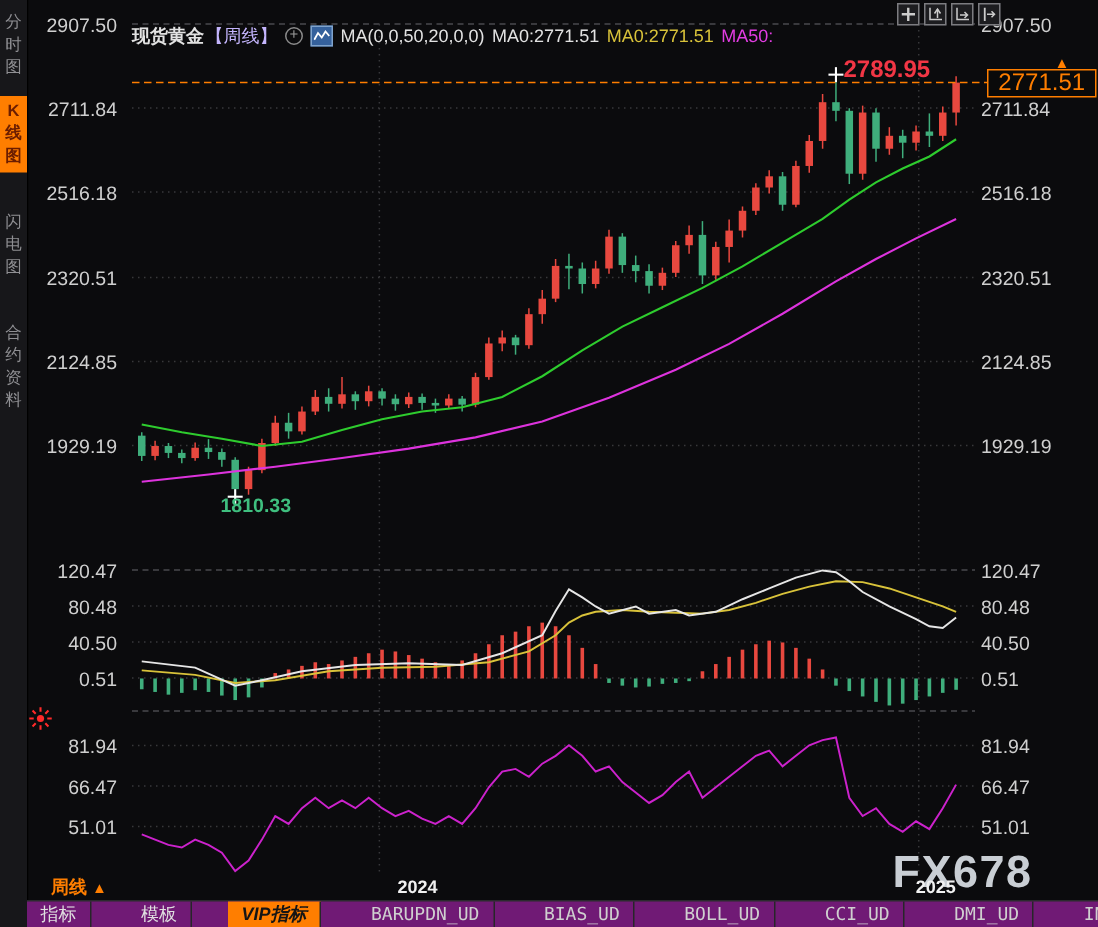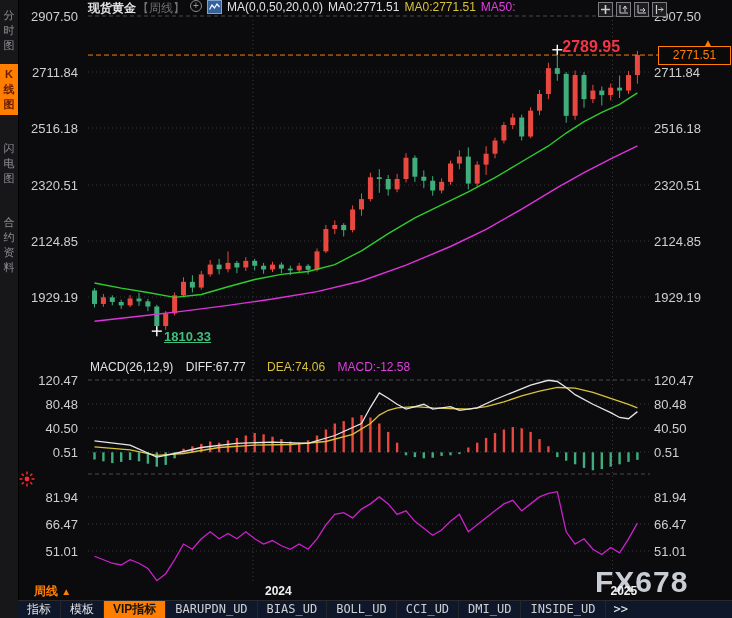--- a/index.html
+++ b/index.html
@@ -11,7 +11,7 @@
             font-size:11px;color:#8f8f93;cursor:pointer;line-height:15px;padding:3px 0;}
   .side-tab.active{background:#ff7e00;color:#6b1d00;font-weight:bold;}
   
-  .hdr{position:absolute;left:88px;top:0;height:16px;display:flex;align-items:flex-start;gap:5px;
+  .hdr{position:absolute;left:88px;top:16px;height:16px;display:flex;align-items:center;gap:5px;
        font-size:12px;white-space:nowrap;z-index:6;}
   .t-white{color:#e2e2e2;} .t-orange{color:#737373;} .t-yellow{color:#d8c23a;} .t-magenta{color:#e23de2;}
   .circle-plus{width:12px;height:12px;border:1px solid #8a8a8a;border-radius:50%;color:#9a9a9a;

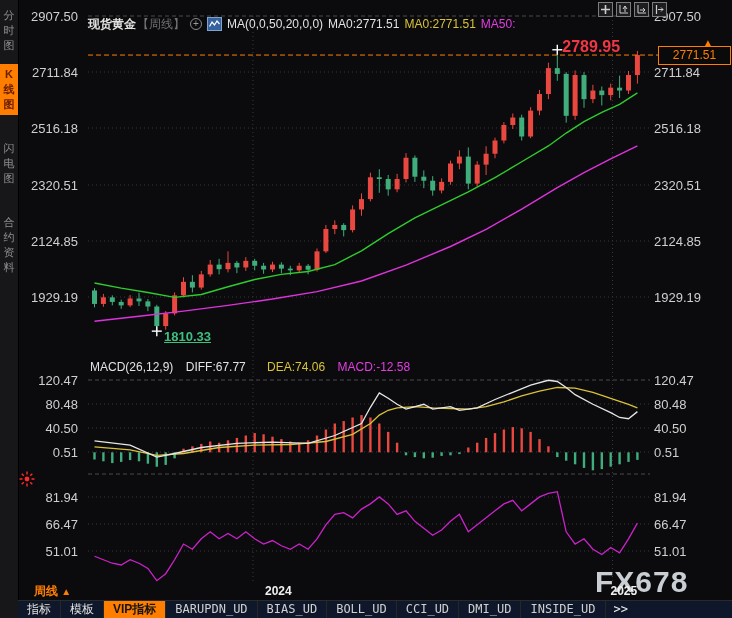--- a/index.html
+++ b/index.html
@@ -13,7 +13,7 @@
   
   .hdr{position:absolute;left:88px;top:16px;height:16px;display:flex;align-items:center;gap:5px;
        font-size:12px;white-space:nowrap;z-index:6;}
-  .t-white{color:#e2e2e2;} .t-orange{color:#737373;} .t-yellow{color:#d8c23a;} .t-magenta{color:#e23de2;}
+  .t-white{color:#e2e2e2;} .t-orange{color:#c4b5fd;} .t-yellow{color:#d8c23a;} .t-magenta{color:#e23de2;}
   .circle-plus{width:12px;height:12px;border:1px solid #8a8a8a;border-radius:50%;color:#9a9a9a;
                font-size:10px;line-height:10px;text-align:center;box-sizing:border-box;}
   .ind-ic{width:13px;height:12px;background:#35619c;border:1px solid #7fa3cc;display:flex;align-items:center;justify-content:center;}

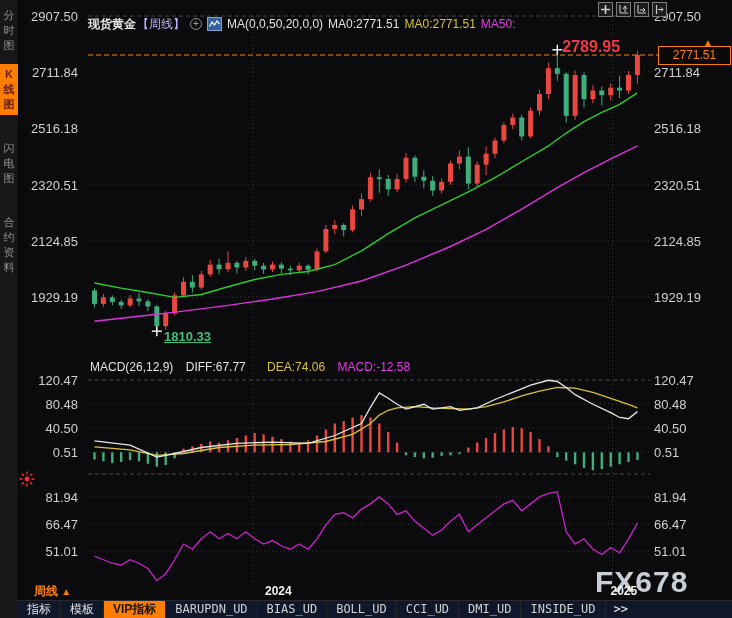--- a/index.html
+++ b/index.html
@@ -28,7 +28,7 @@
   .pane-hdr span{margin-right:9px;}
   .ann{position:absolute;font-weight:bold;z-index:4;}
   .price-box{position:absolute;left:658px;width:71px;height:17px;border:1px solid #ff7e00;background:#0a0a0a;
-             color:#ff7e00;font-size:12px;line-height:17px;text-align:center;z-index:7;}
+             color:#ff7e00;font-size:16px;line-height:17px;text-align:center;z-index:7;}
   .price-arrow{position:absolute;left:703px;color:#ff7e00;font-size:10px;z-index:8;}
   
   .xrow-period{position:absolute;left:34px;top:583px;color:#ff7e00;font-weight:bold;font-size:12px;z-index:4;cursor:pointer;}

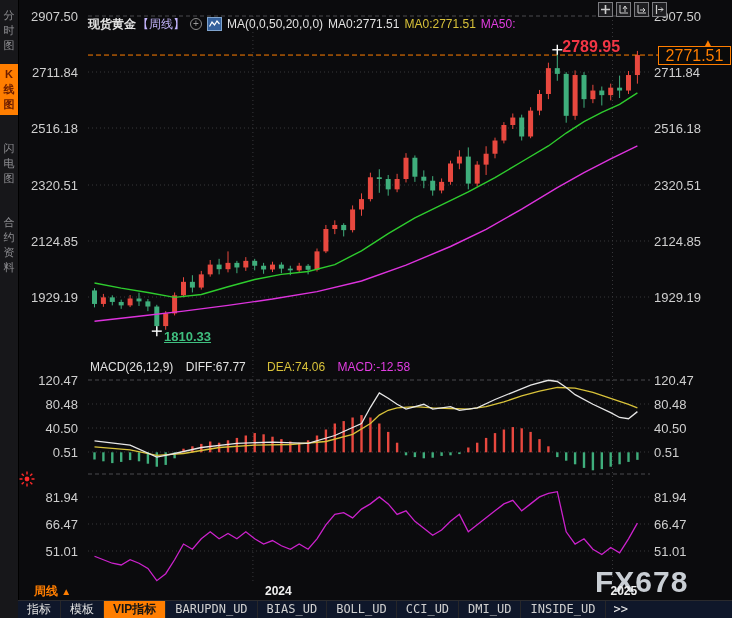--- a/index.html
+++ b/index.html
@@ -347,7 +347,7 @@
   </span>
 
   <div class="ann" id="ann-high" style="color: rgb(242, 54, 69); font-size: 16px; left: 562.3px; top: 37.7639px;">2789.95</div>
-  <div class="ann" id="ann-low" style="color: rgb(63, 191, 127); font-size: 13px; left: 164px; top: 329.14px; text-decoration: underline;">1810.33</div>
+  <div class="ann" id="ann-low" style="color: rgb(63, 191, 127); font-size: 13px; left: 147px; top: 329.14px;">1810.33</div>
 
   <span class="price-arrow" id="price-arrow" style="top: 37.0604px;">▲</span>
   <div class="price-box" id="price-box" style="top: 46.0604px;">2771.51</div>

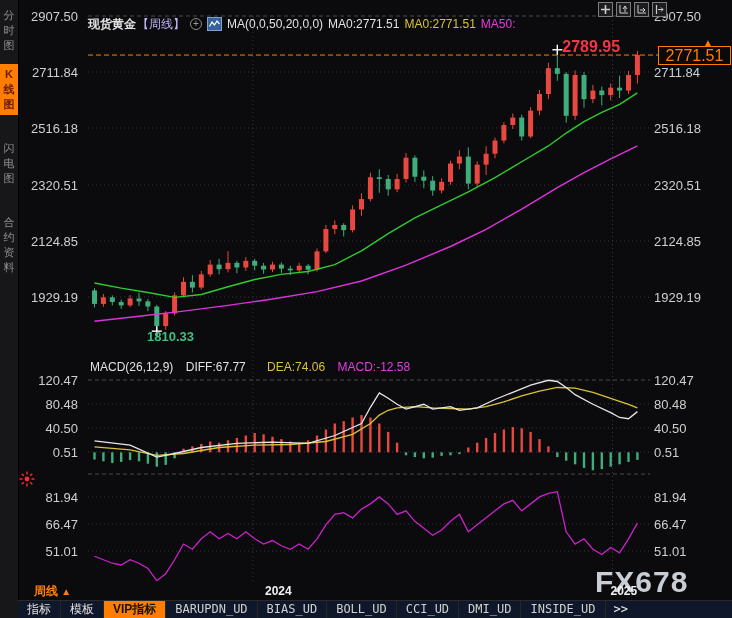--- a/index.html
+++ b/index.html
@@ -331,11 +331,6 @@
     </span>
   </div>
 
-  <div class="pane-hdr" style="top:360px;">
-    <span class="t-white"><span>MACD(26,12,9)</span> <span>DIFF:67.77</span></span>
-    <span class="t-yellow">DEA:74.06</span>
-    <span class="t-magenta">MACD:-12.58</span>
-  </div>
 
   <span class="burst">
     <svg width="16" height="16" viewBox="0 0 16 16">

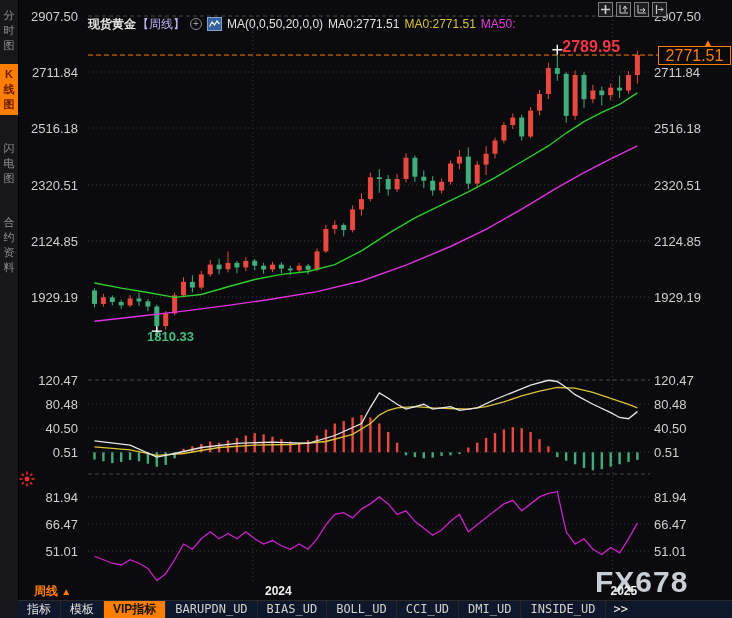--- a/index.html
+++ b/index.html
@@ -36,8 +36,8 @@
   .watermark{position:absolute;left:595px;top:565px;font-size:30px;font-weight:600;color:#c9ced4;
              letter-spacing:1px;z-index:2;}
   
-  .toolbar{position:absolute;left:18px;right:0;top:600px;height:18px;background:#0f172a;border-top:1px solid #2a2a2d;
-           display:flex;align-items:stretch;z-index:6;}
+  .toolbar{position:absolute;left:18px;right:0;top:600px;height:18px;background:#701a75;border-top:1px solid #2a2a2d;
+           display:flex;align-items:stretch;z-index:6;gap:24px;}
   .tb-item{padding:0 9px;font-size:12px;color:#e0e0e0;line-height:17px;border-right:1px solid #262629;cursor:pointer;white-space:nowrap;}
   .tb-item.mono{font-family:"DejaVu Sans Mono","Liberation Mono",monospace;font-size:12px;color:#cfcfcf;}
   .tb-item.active{background:#ff7e00;color:#151515;font-weight:bold;}

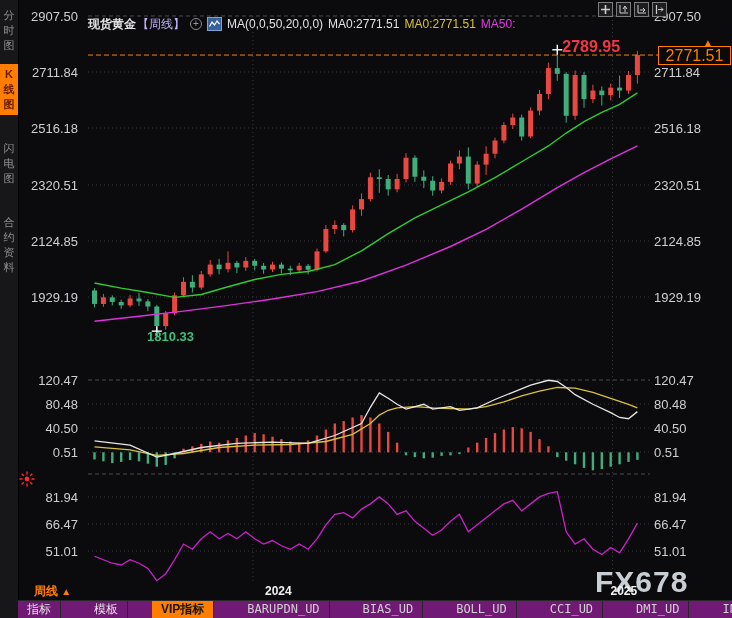--- a/index.html
+++ b/index.html
@@ -40,7 +40,7 @@
            display:flex;align-items:stretch;z-index:6;gap:24px;}
   .tb-item{padding:0 9px;font-size:12px;color:#e0e0e0;line-height:17px;border-right:1px solid #262629;cursor:pointer;white-space:nowrap;}
   .tb-item.mono{font-family:"DejaVu Sans Mono","Liberation Mono",monospace;font-size:12px;color:#cfcfcf;}
-  .tb-item.active{background:#ff7e00;color:#151515;font-weight:bold;}
+  .tb-item.active{background:#ff7e00;color:#151515;font-weight:bold;font-style:italic;}
   .tb-more{padding:0 8px;font-size:12px;color:#eee;line-height:17px;cursor:pointer;font-family:"DejaVu Sans Mono",monospace;}
   svg.plot{position:absolute;left:0;top:0;z-index:1;}
   .burst{position:absolute;left:19px;top:471px;z-index:4;}

